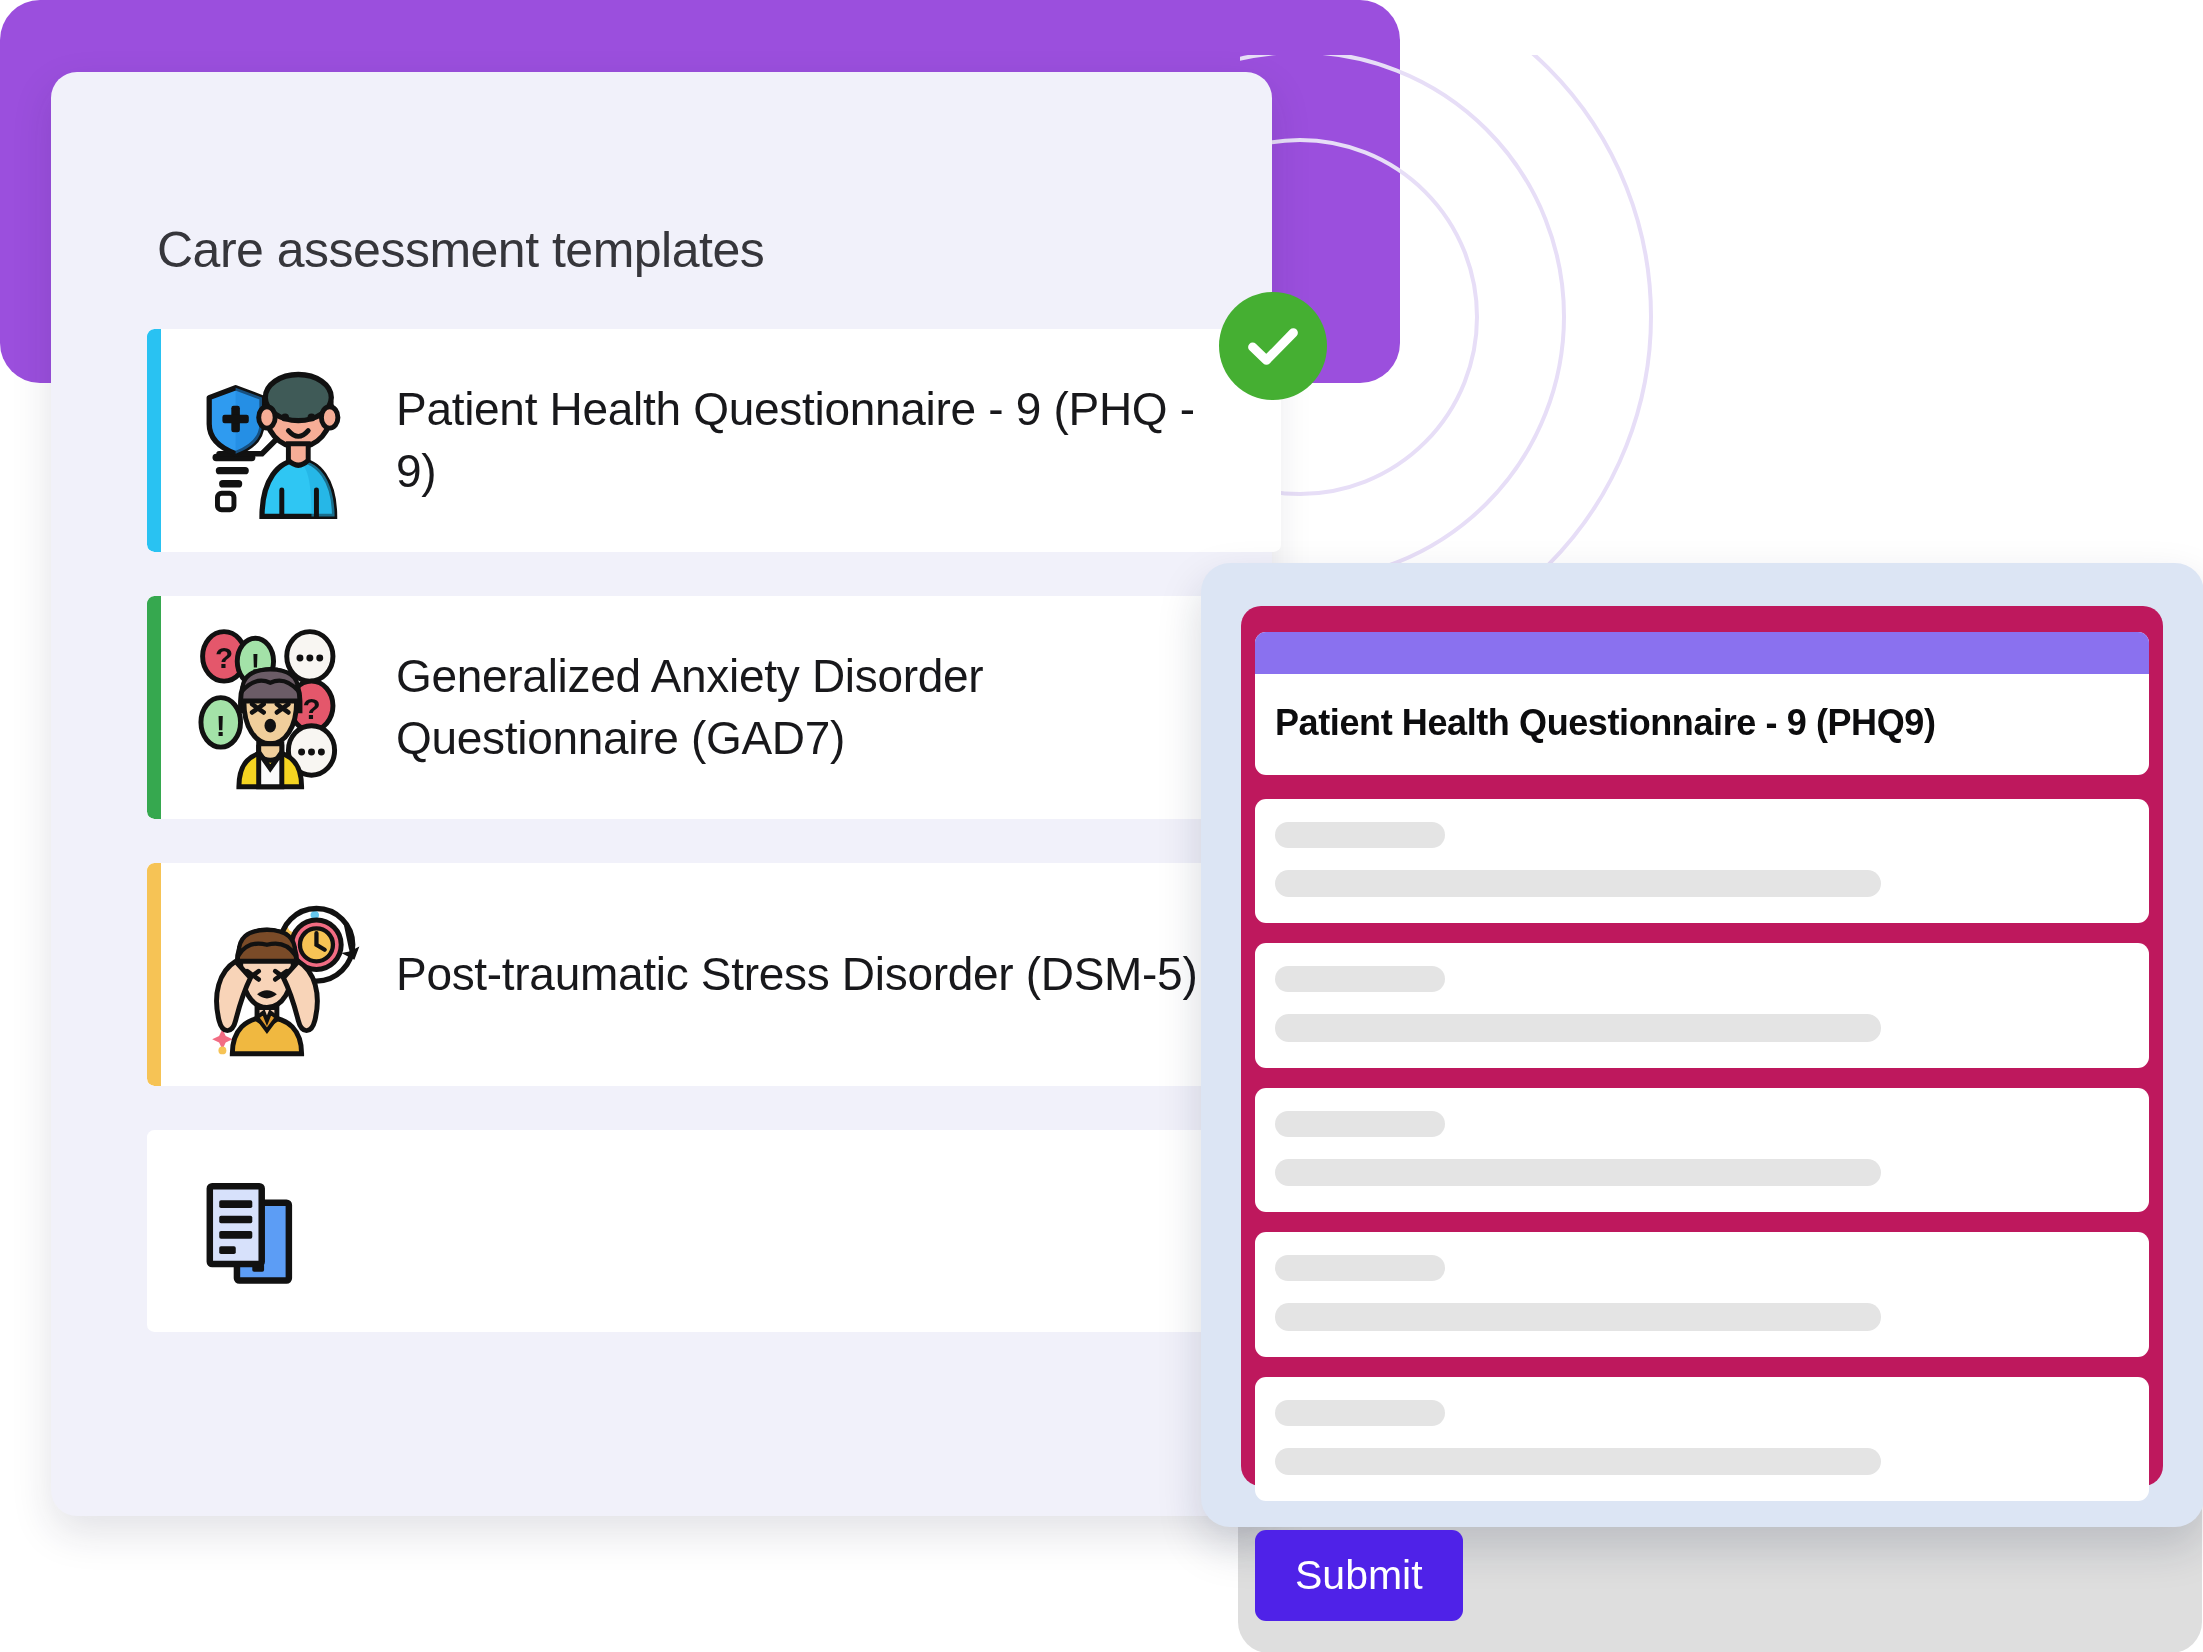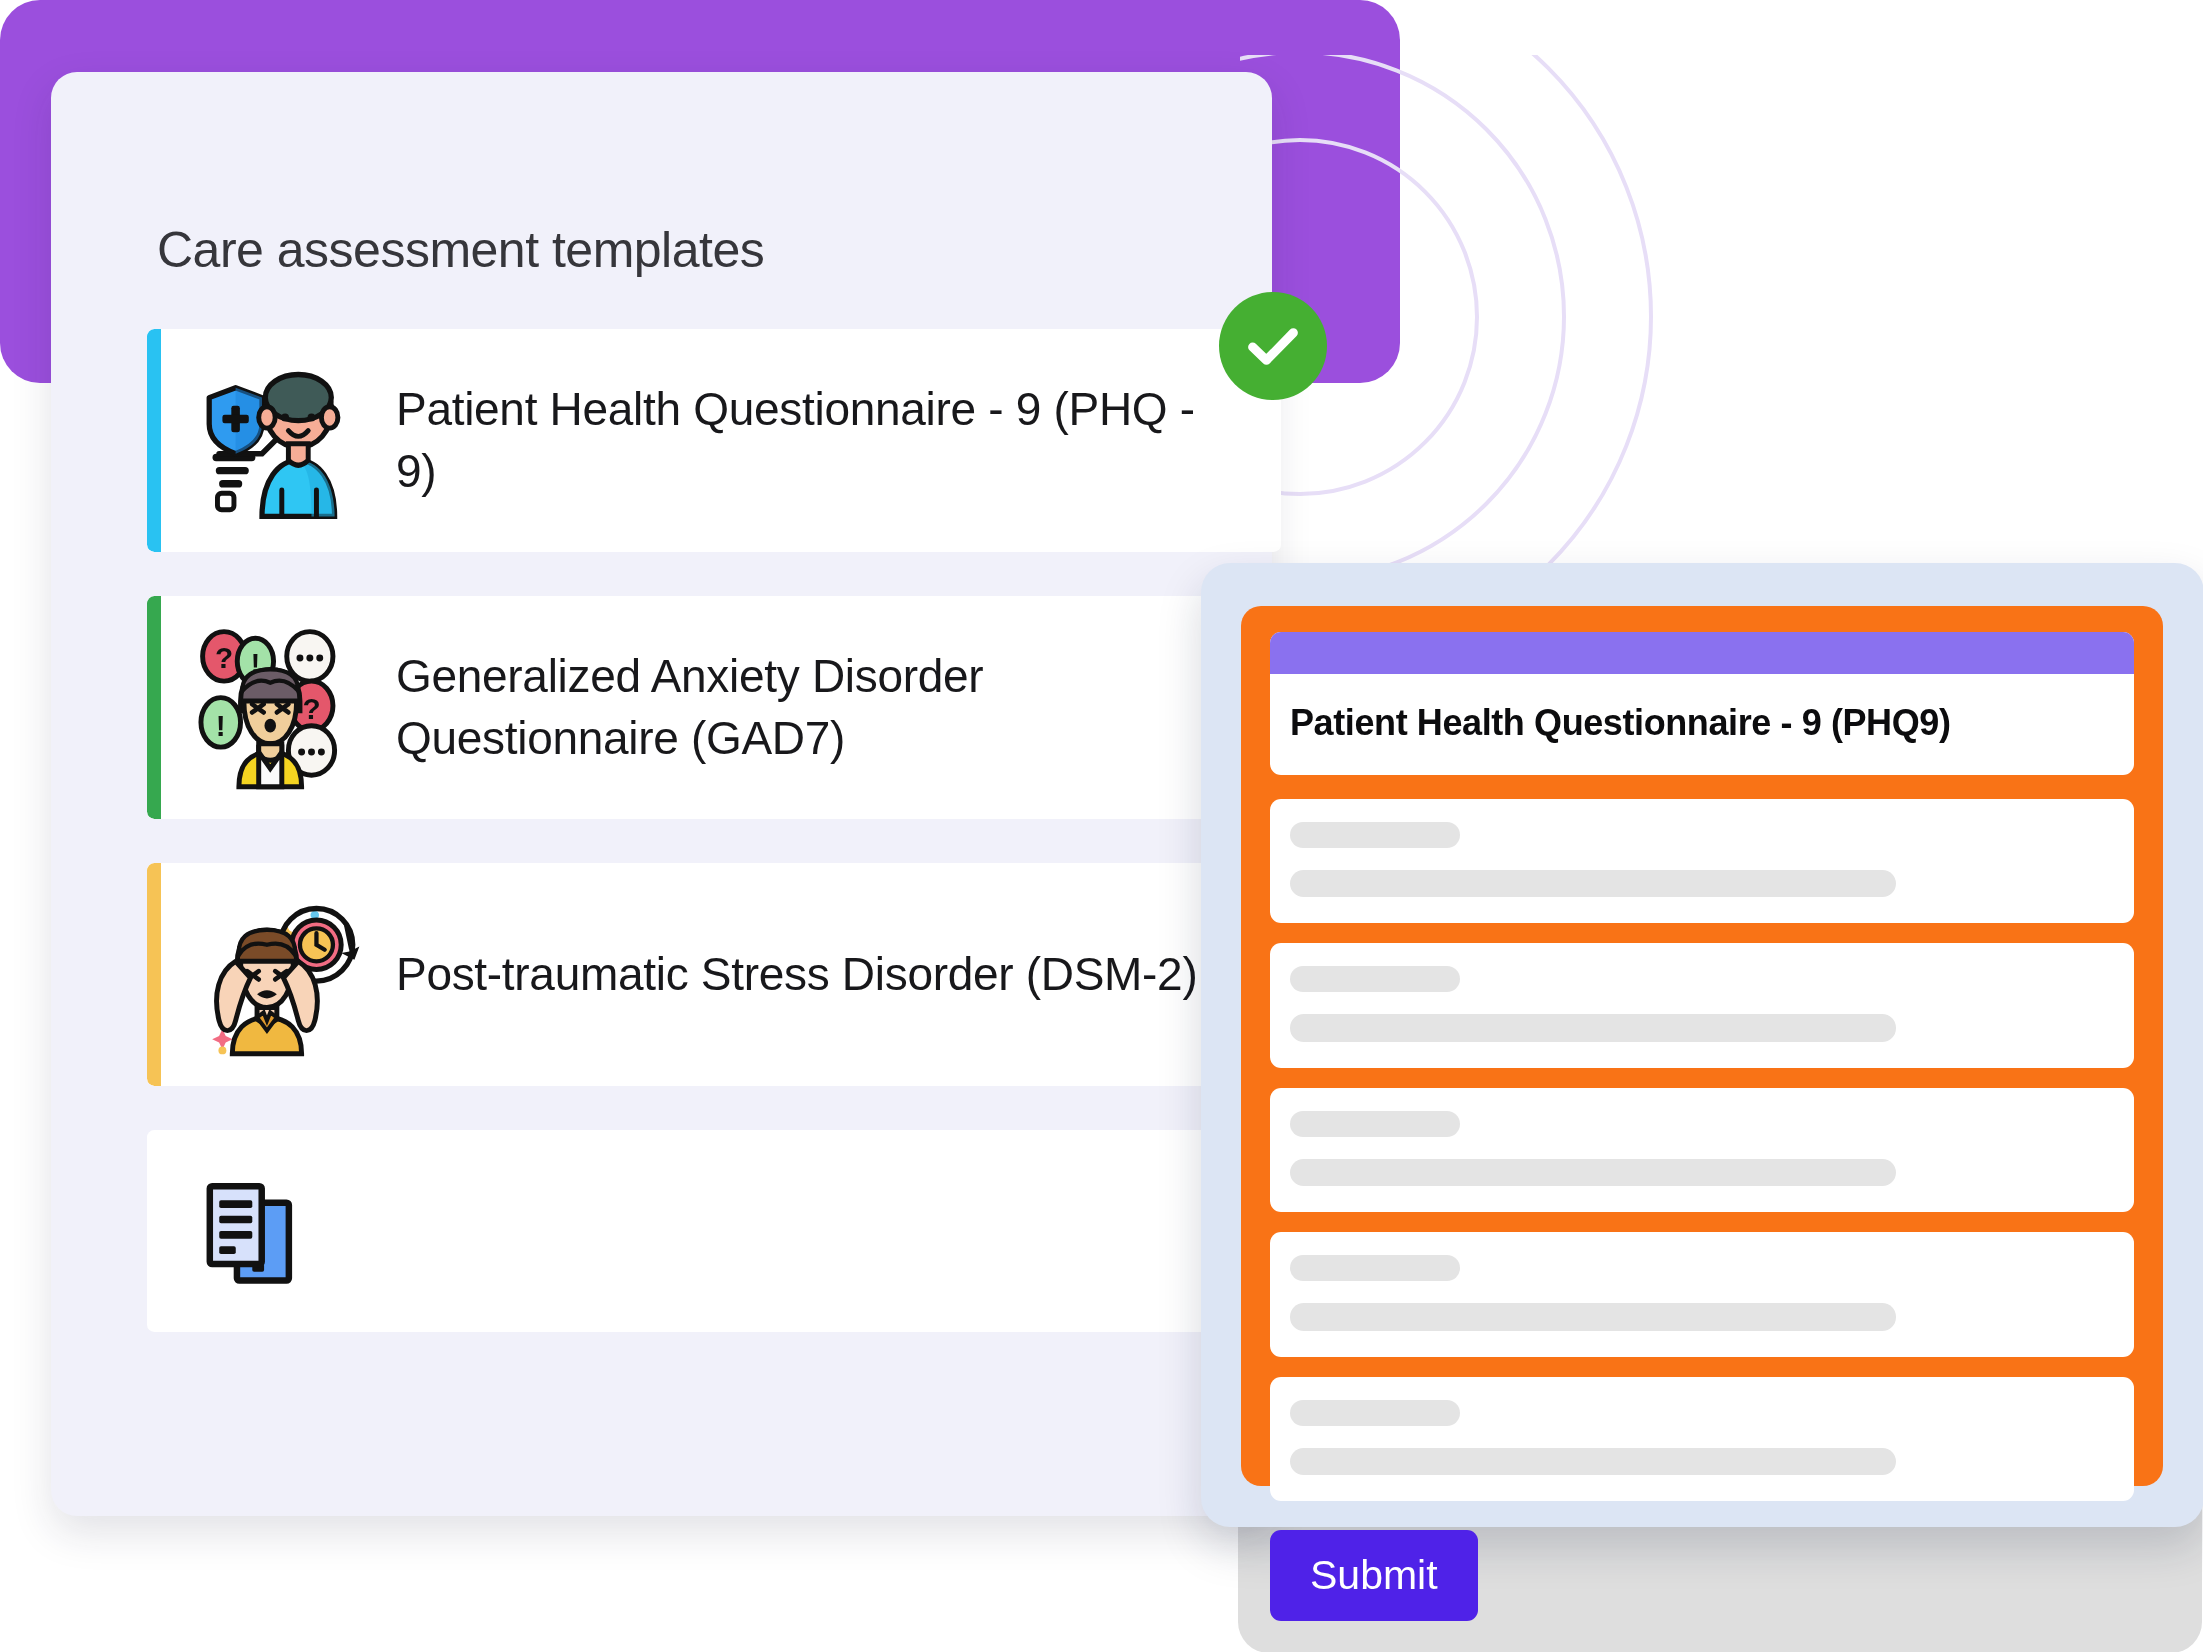--- a/index.html
+++ b/index.html
@@ -85,8 +85,8 @@
   .form-inner {
     position: absolute; left: 40px; top: 43px;
     width: 922px; height: 880px;
-    background: #f97316; border-radius: 20px;
-    padding: 26px 29px;
+    background: #be185d; border-radius: 20px;
+    padding: 26px 14px;
   }
   .form-head {
     background: #FFFFFF; border-radius: 11px; overflow: hidden; margin-bottom: 24px;

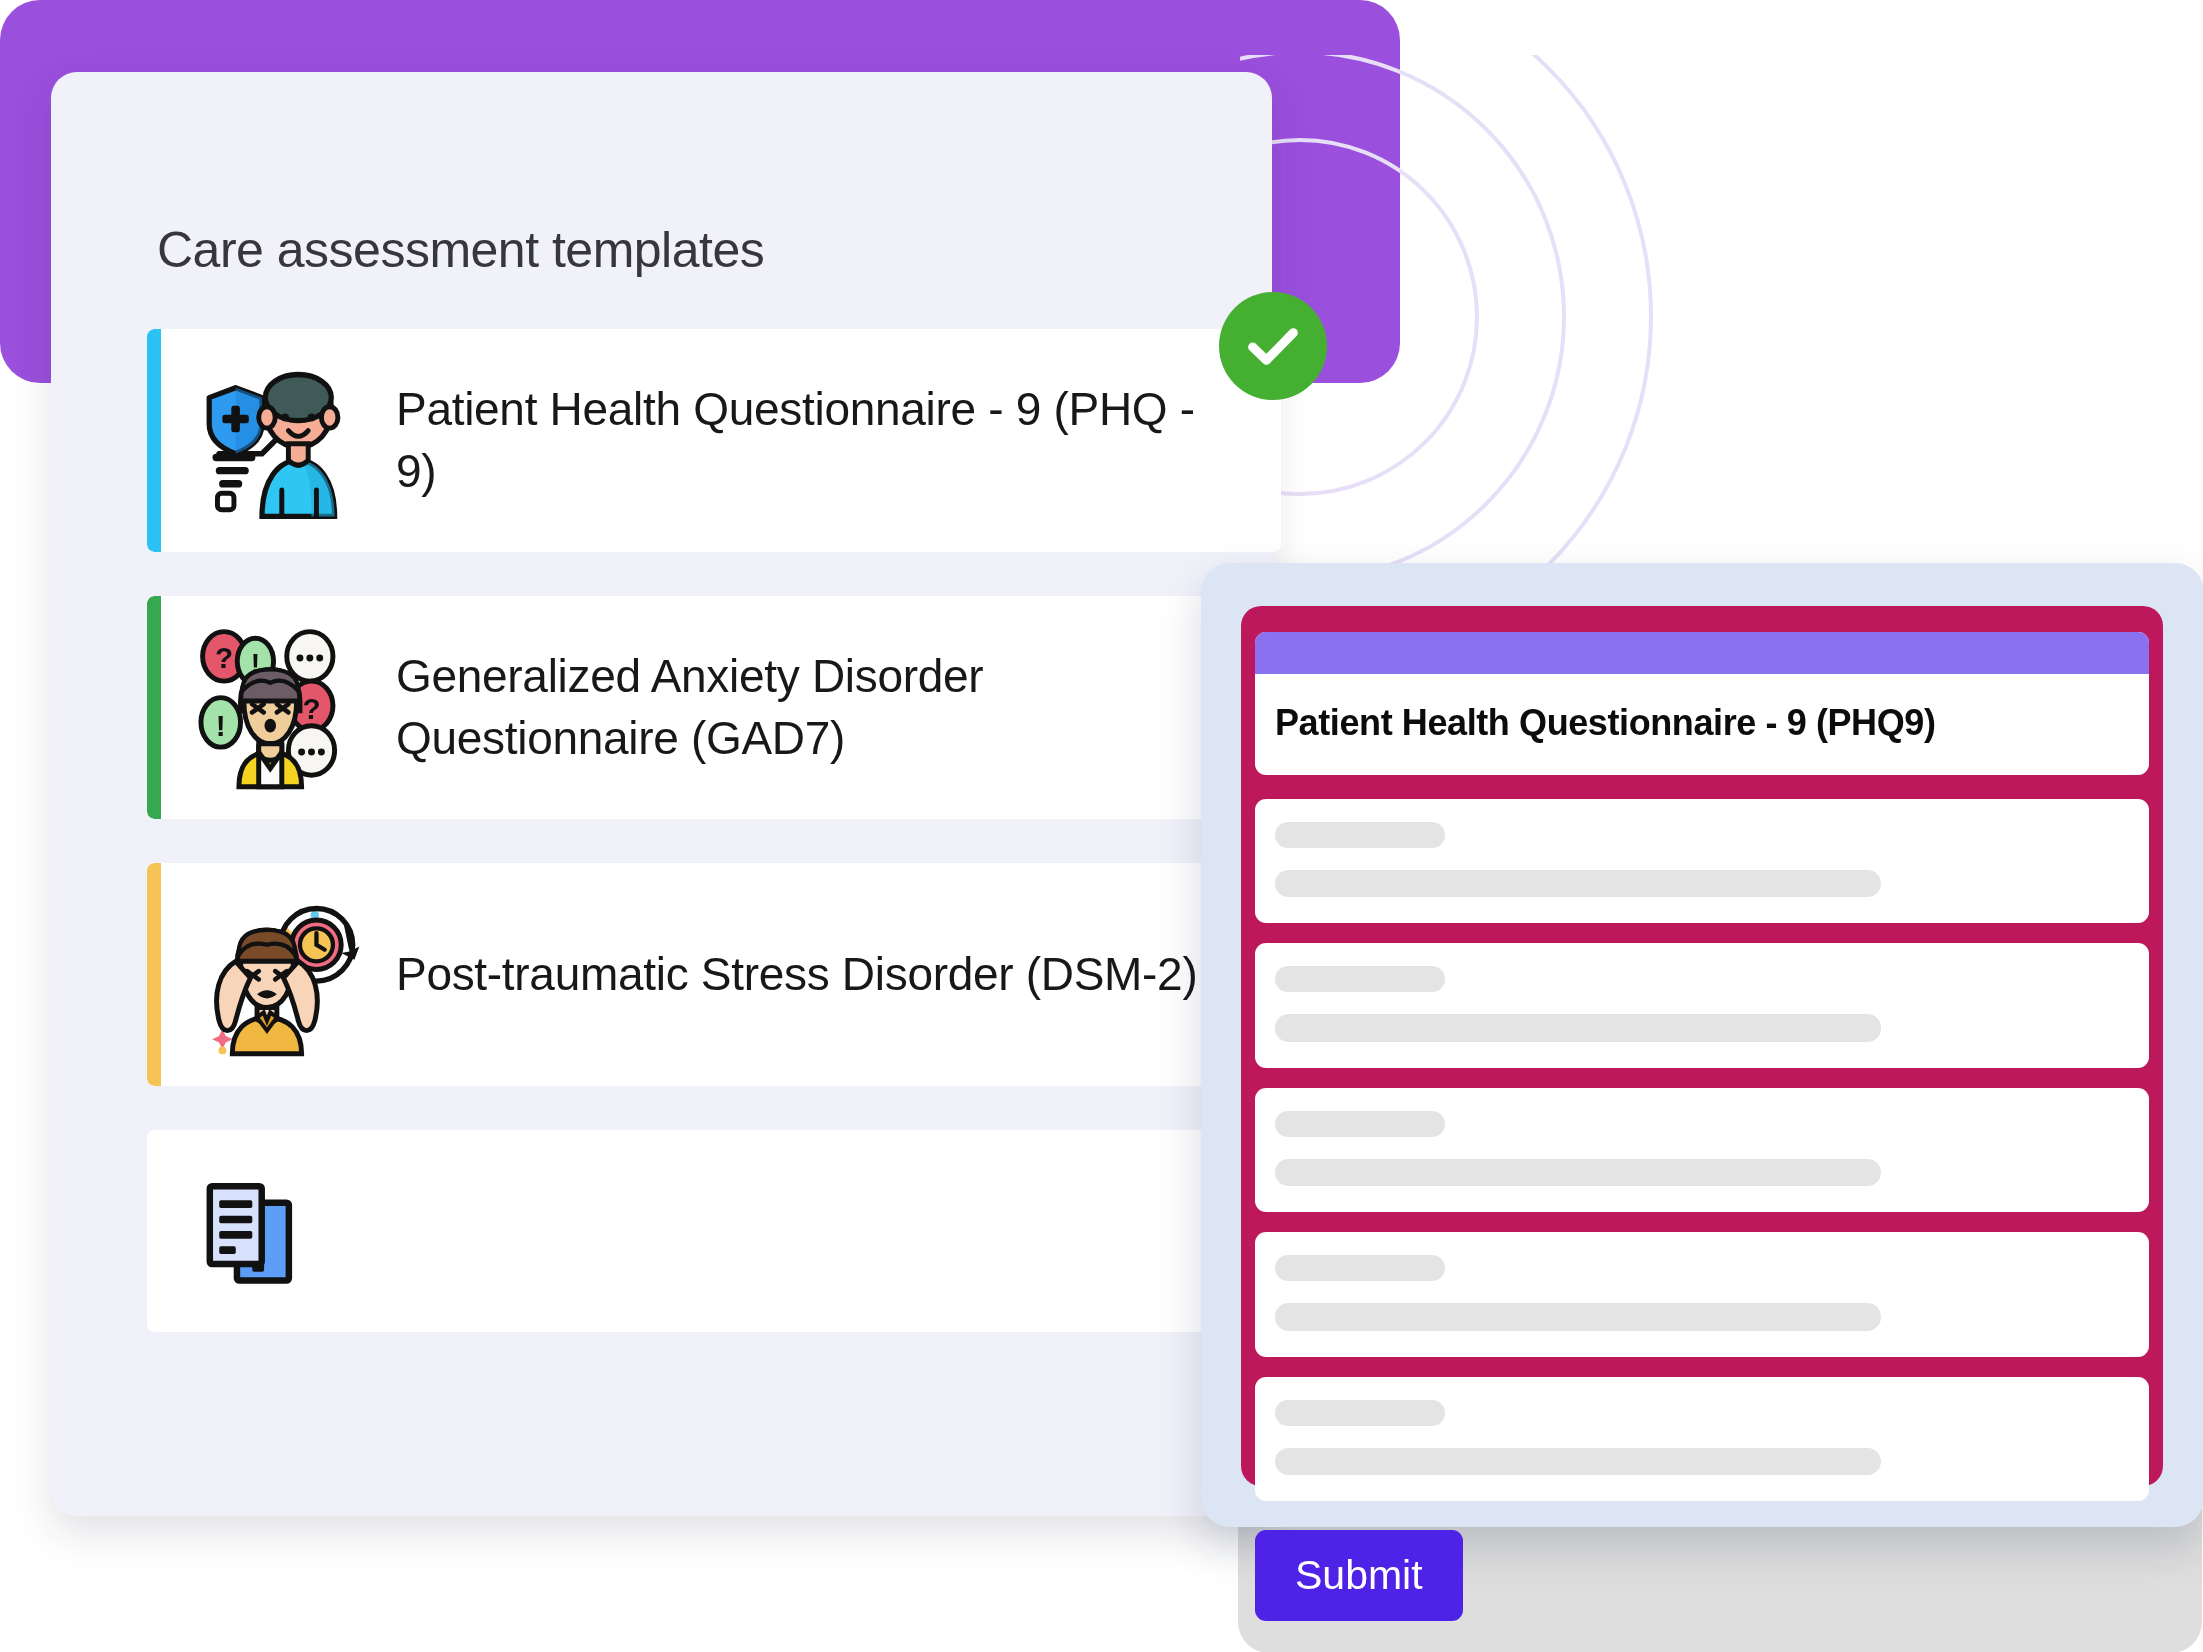--- a/index.html
+++ b/index.html
@@ -239,7 +239,7 @@
             <path d="M37 76 L43 84 L49 76 L45 73 L43 78 L41 73 Z" fill="#E09A2E" stroke="#111" stroke-width="2.4"></path>
           </svg>
         </div>
-        <div class="label">Post-traumatic Stress Disorder (DSM-2)</div>
+        <div class="label">Post-traumatic Stress Disorder (DSM-5)</div>
       </div>
 
       <div class="row browse">

